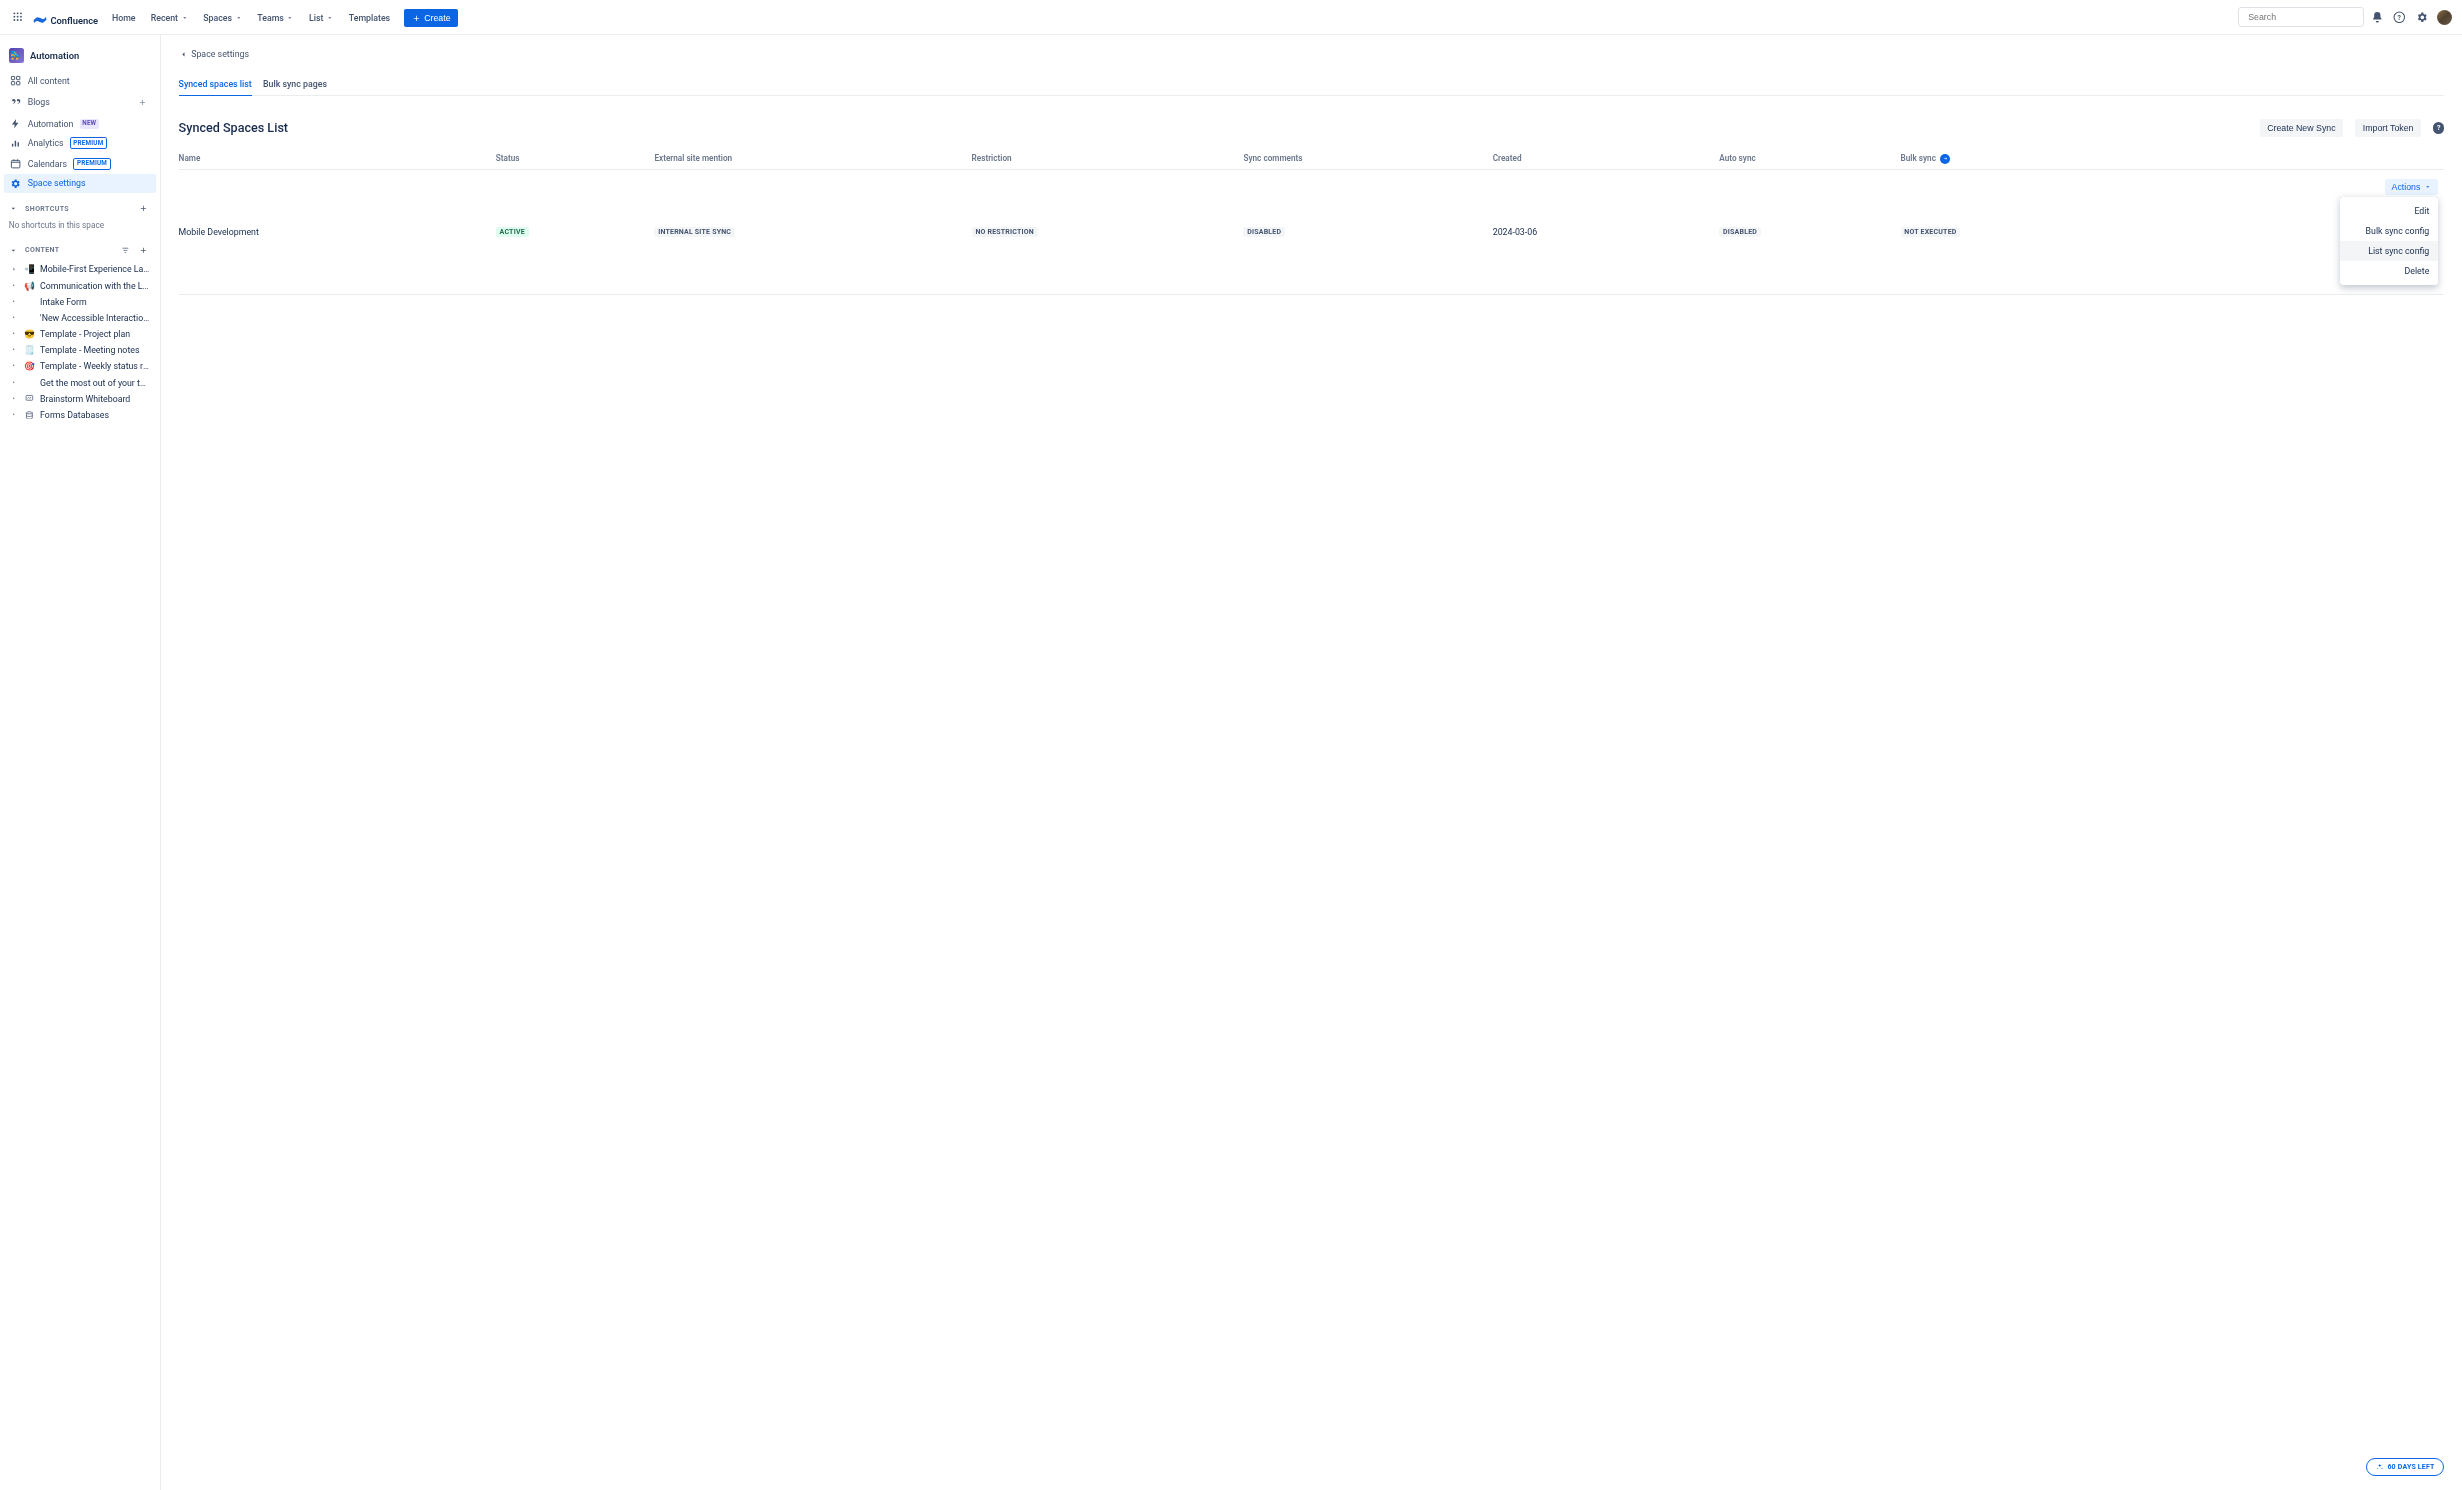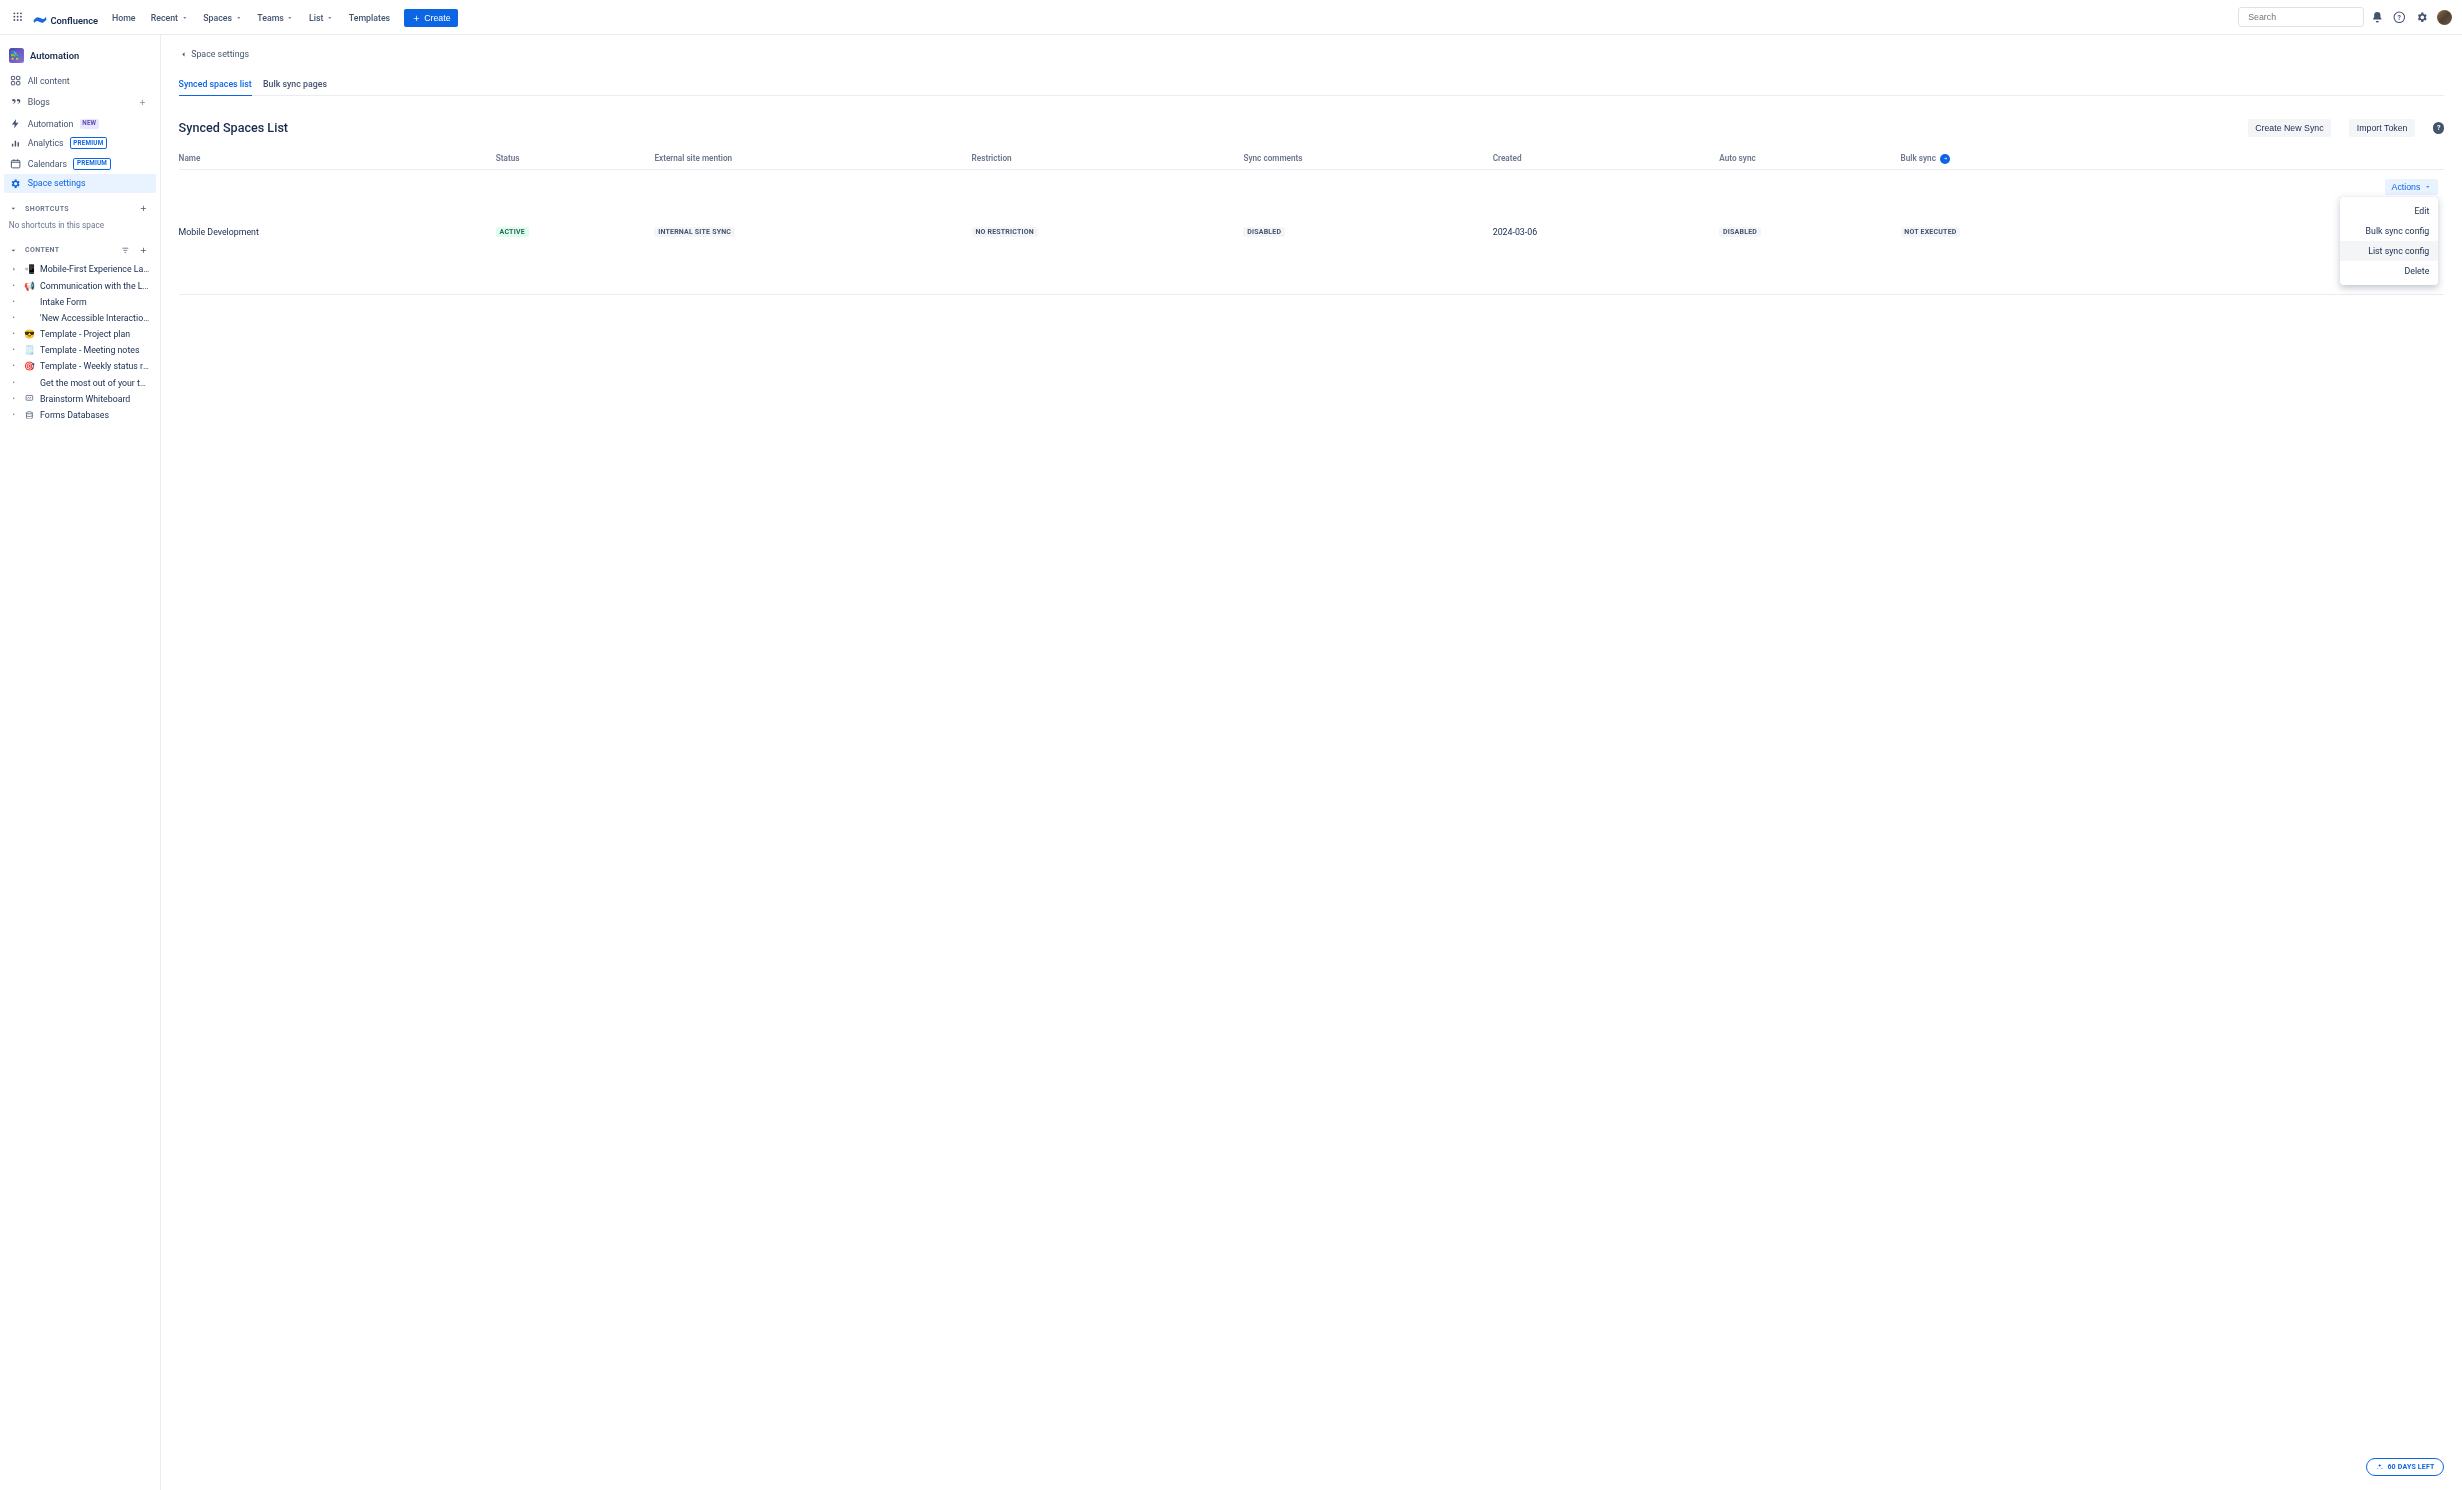--- a/index.html
+++ b/index.html
@@ -158,7 +158,7 @@
     margin-top: 23px;
   }
   .section-title { font-size: 12.6px; font-weight: 500; }
-  .section-actions { display:flex; align-items:center; gap: 18px; margin-left: 29px; }
+  .section-actions { display:flex; align-items:center; gap: 12px; margin-left: 29px; }
   .btn-light {
     background:#F4F5F7; border:none; border-radius:1.9px;
     padding:3.8px 7.6px; font-weight:500; color:#172B4D; cursor:pointer; font-size:8.8px;

